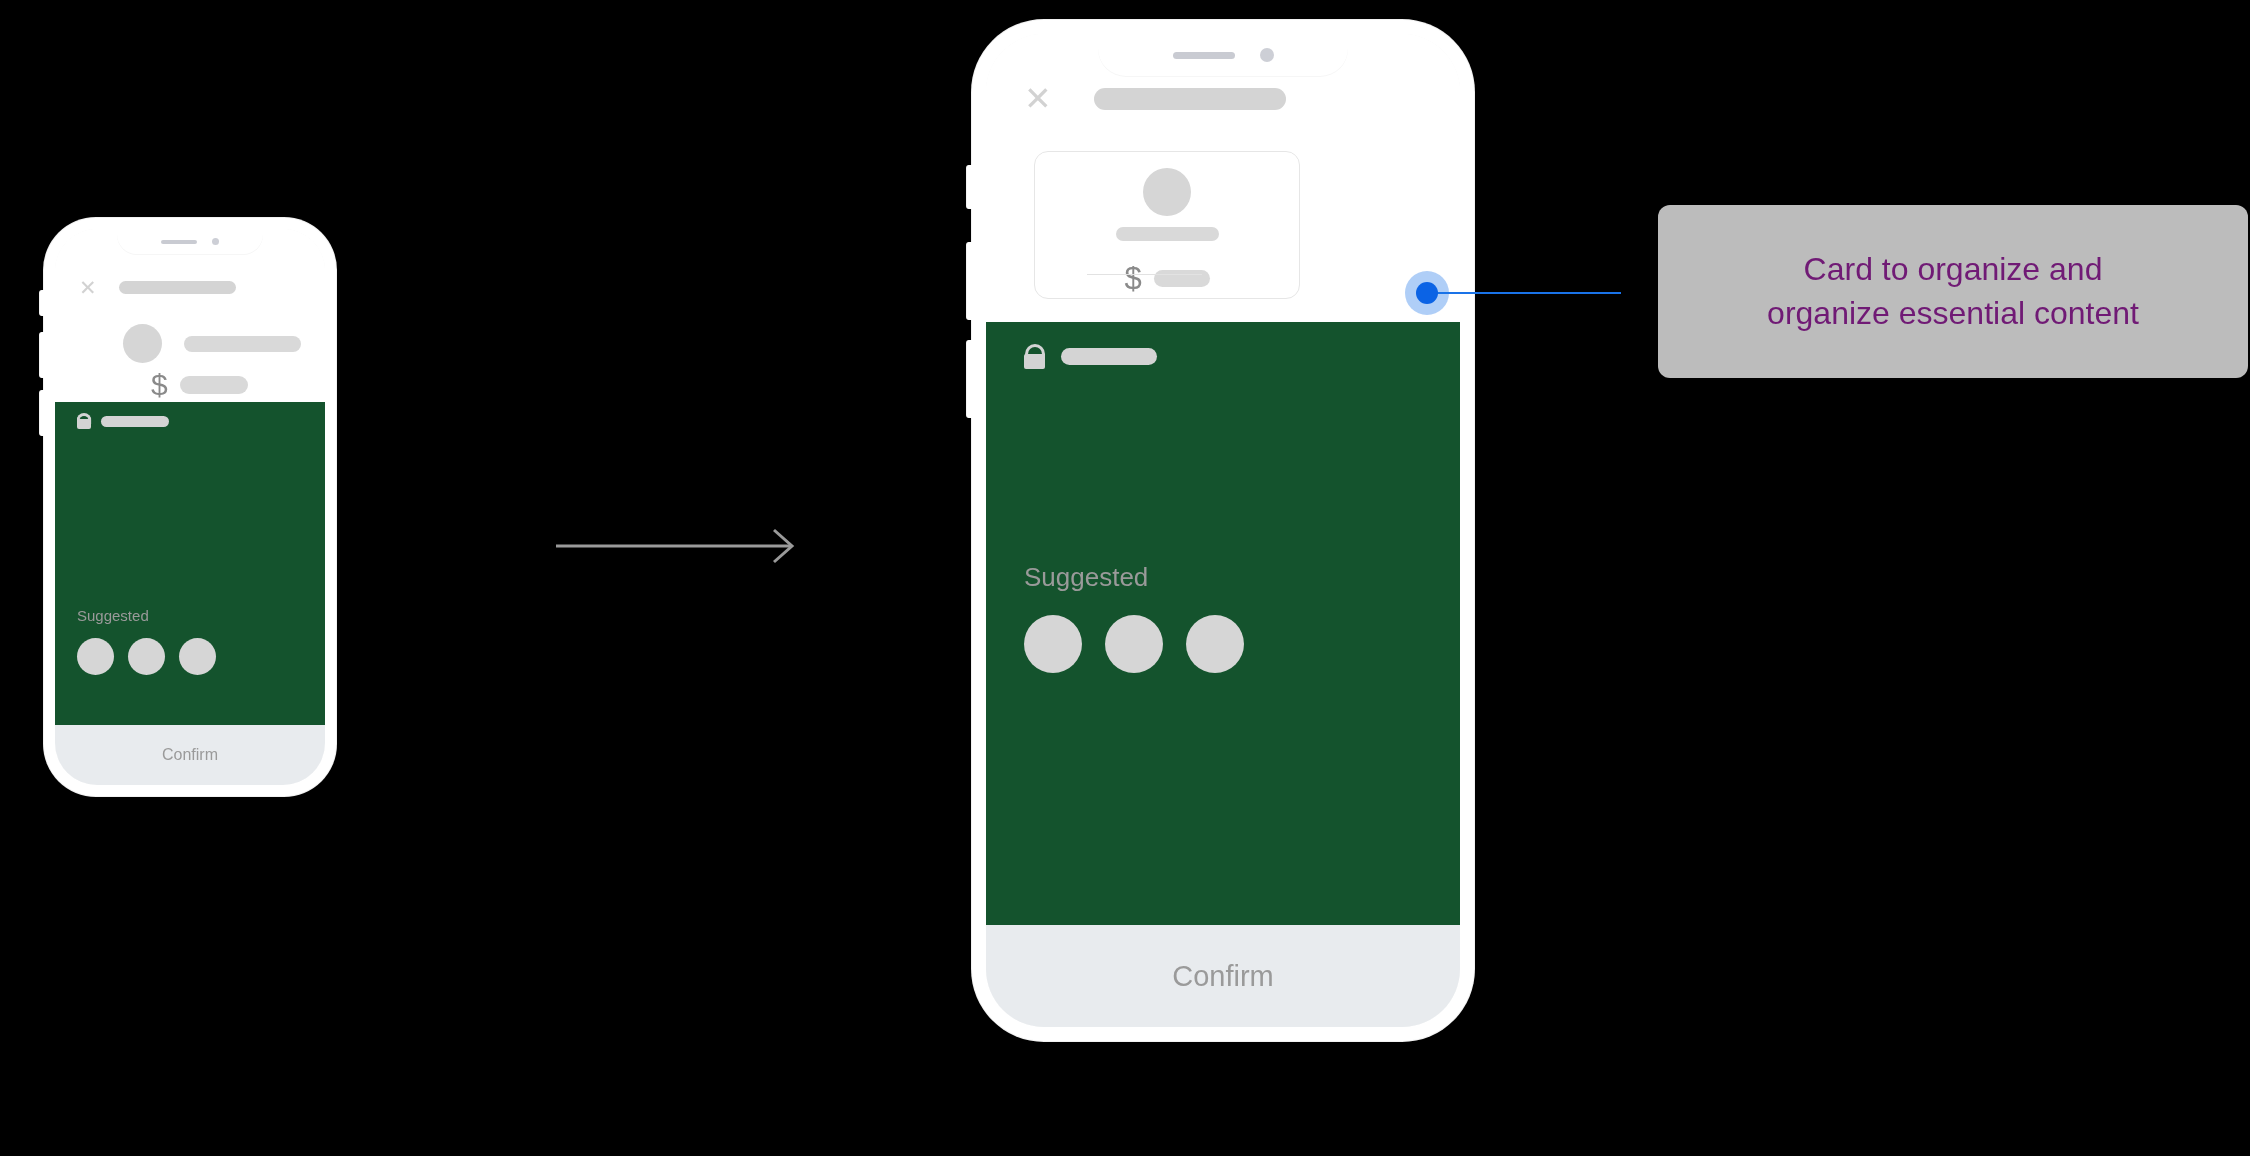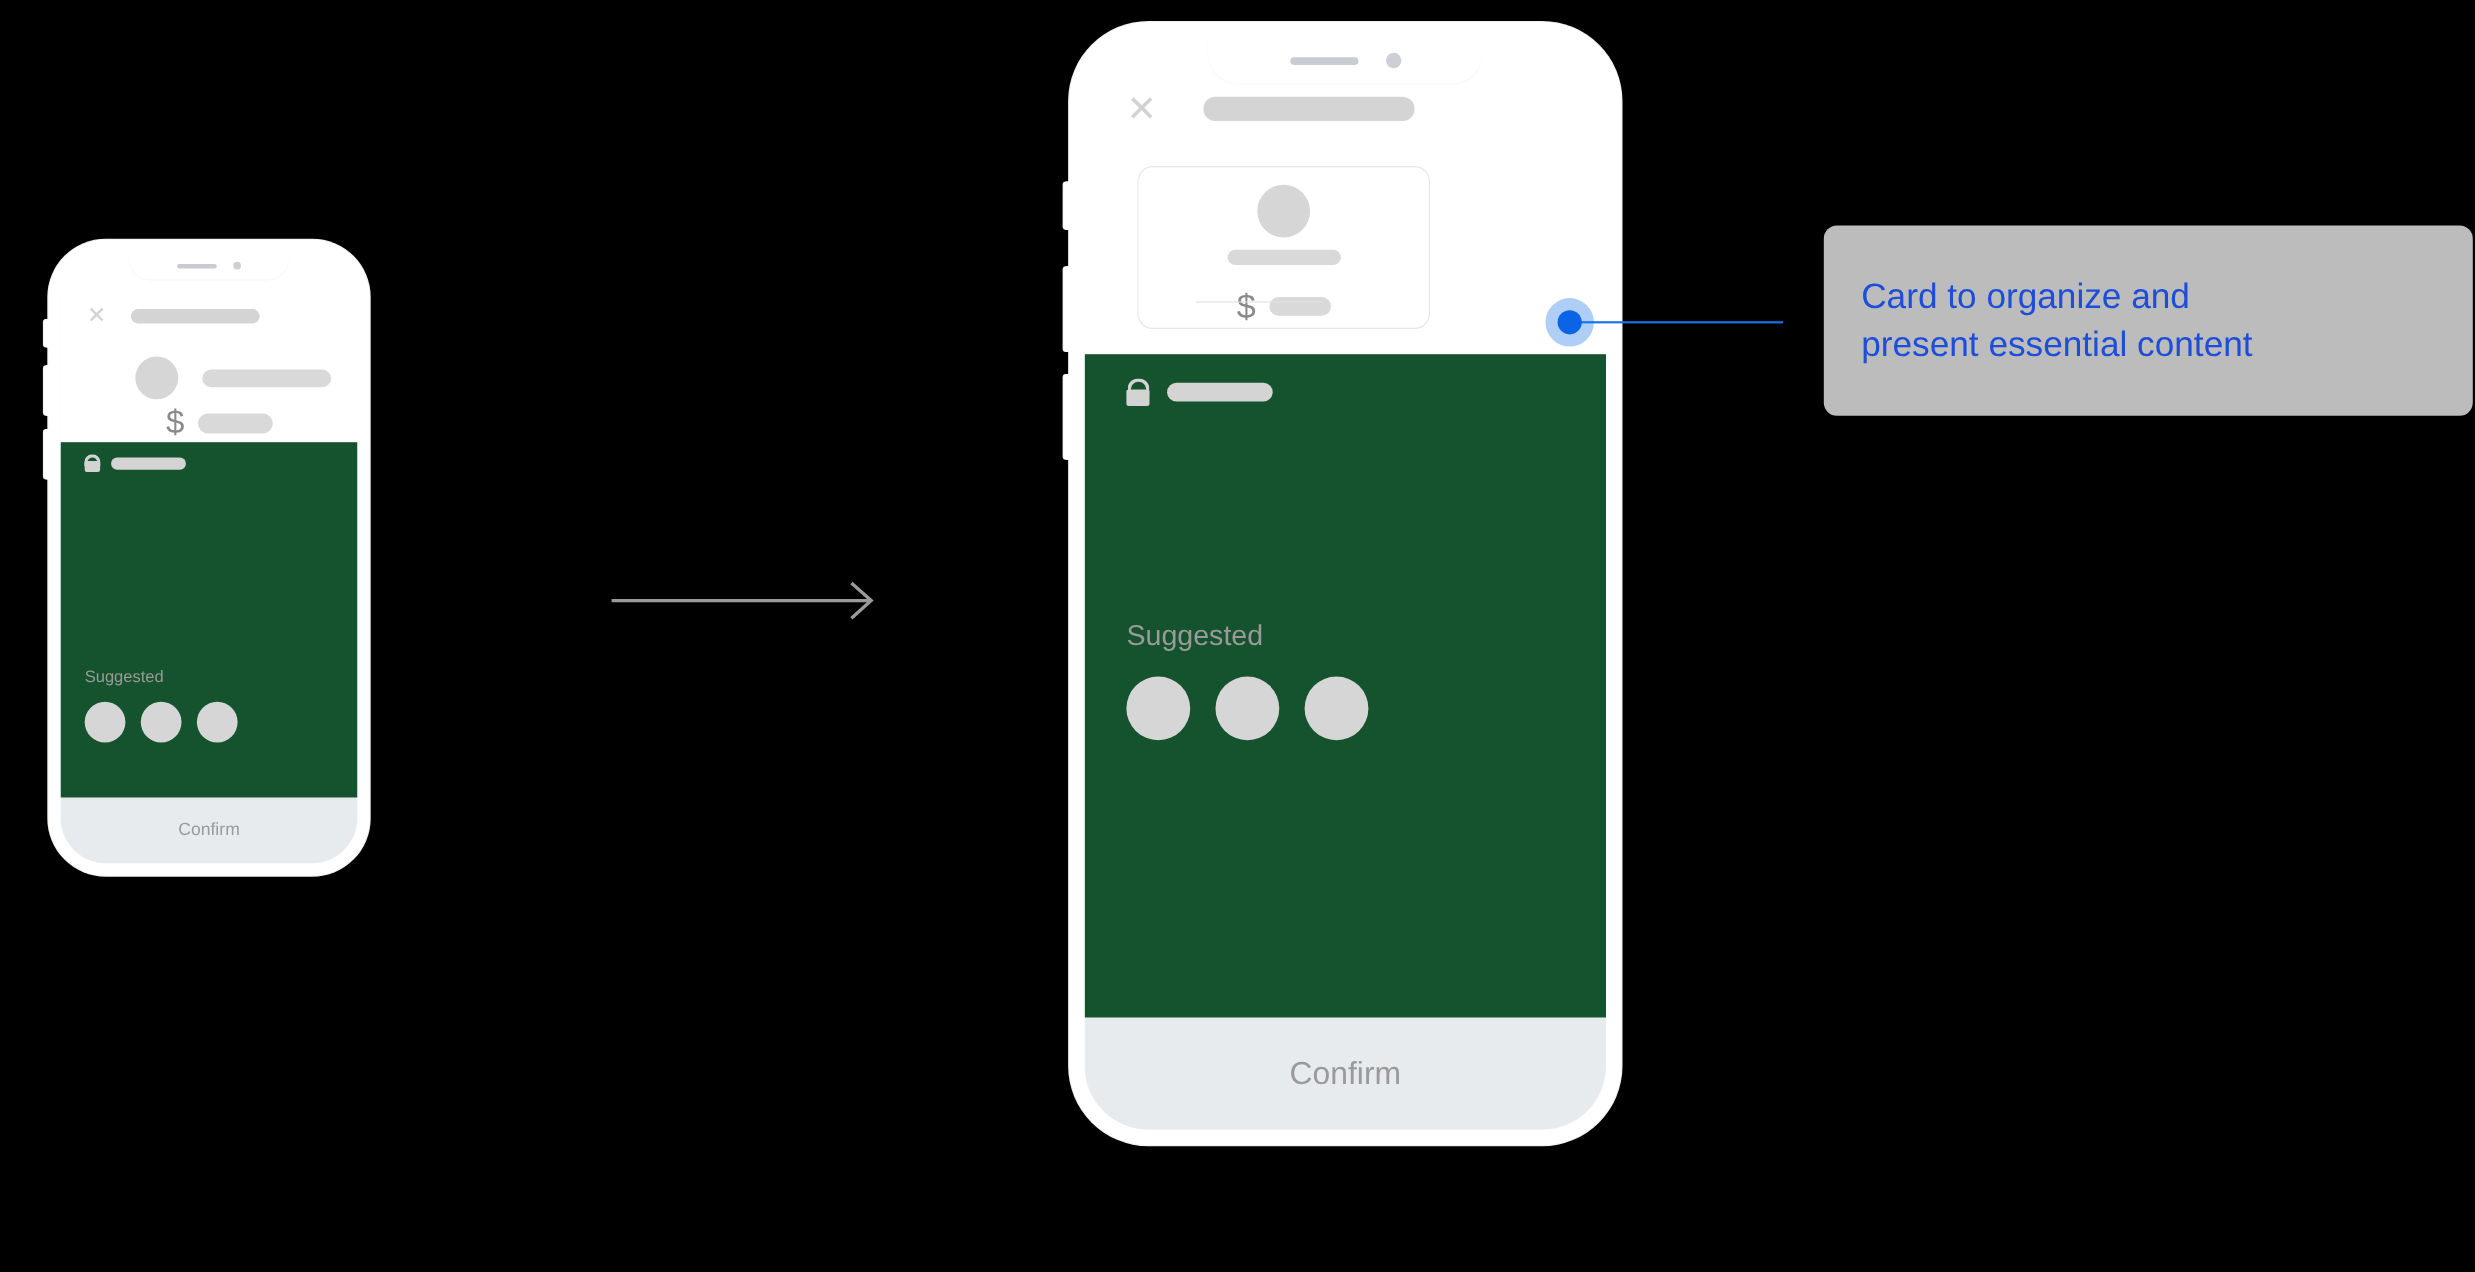--- a/index.html
+++ b/index.html
@@ -217,8 +217,9 @@
     justify-content: center;
   }
   .tooltip-line {
-    color: #1d4ed8;
+    color: #701a75;
     white-space: nowrap;
+    text-align: center;
   }
 </style>
 </head>

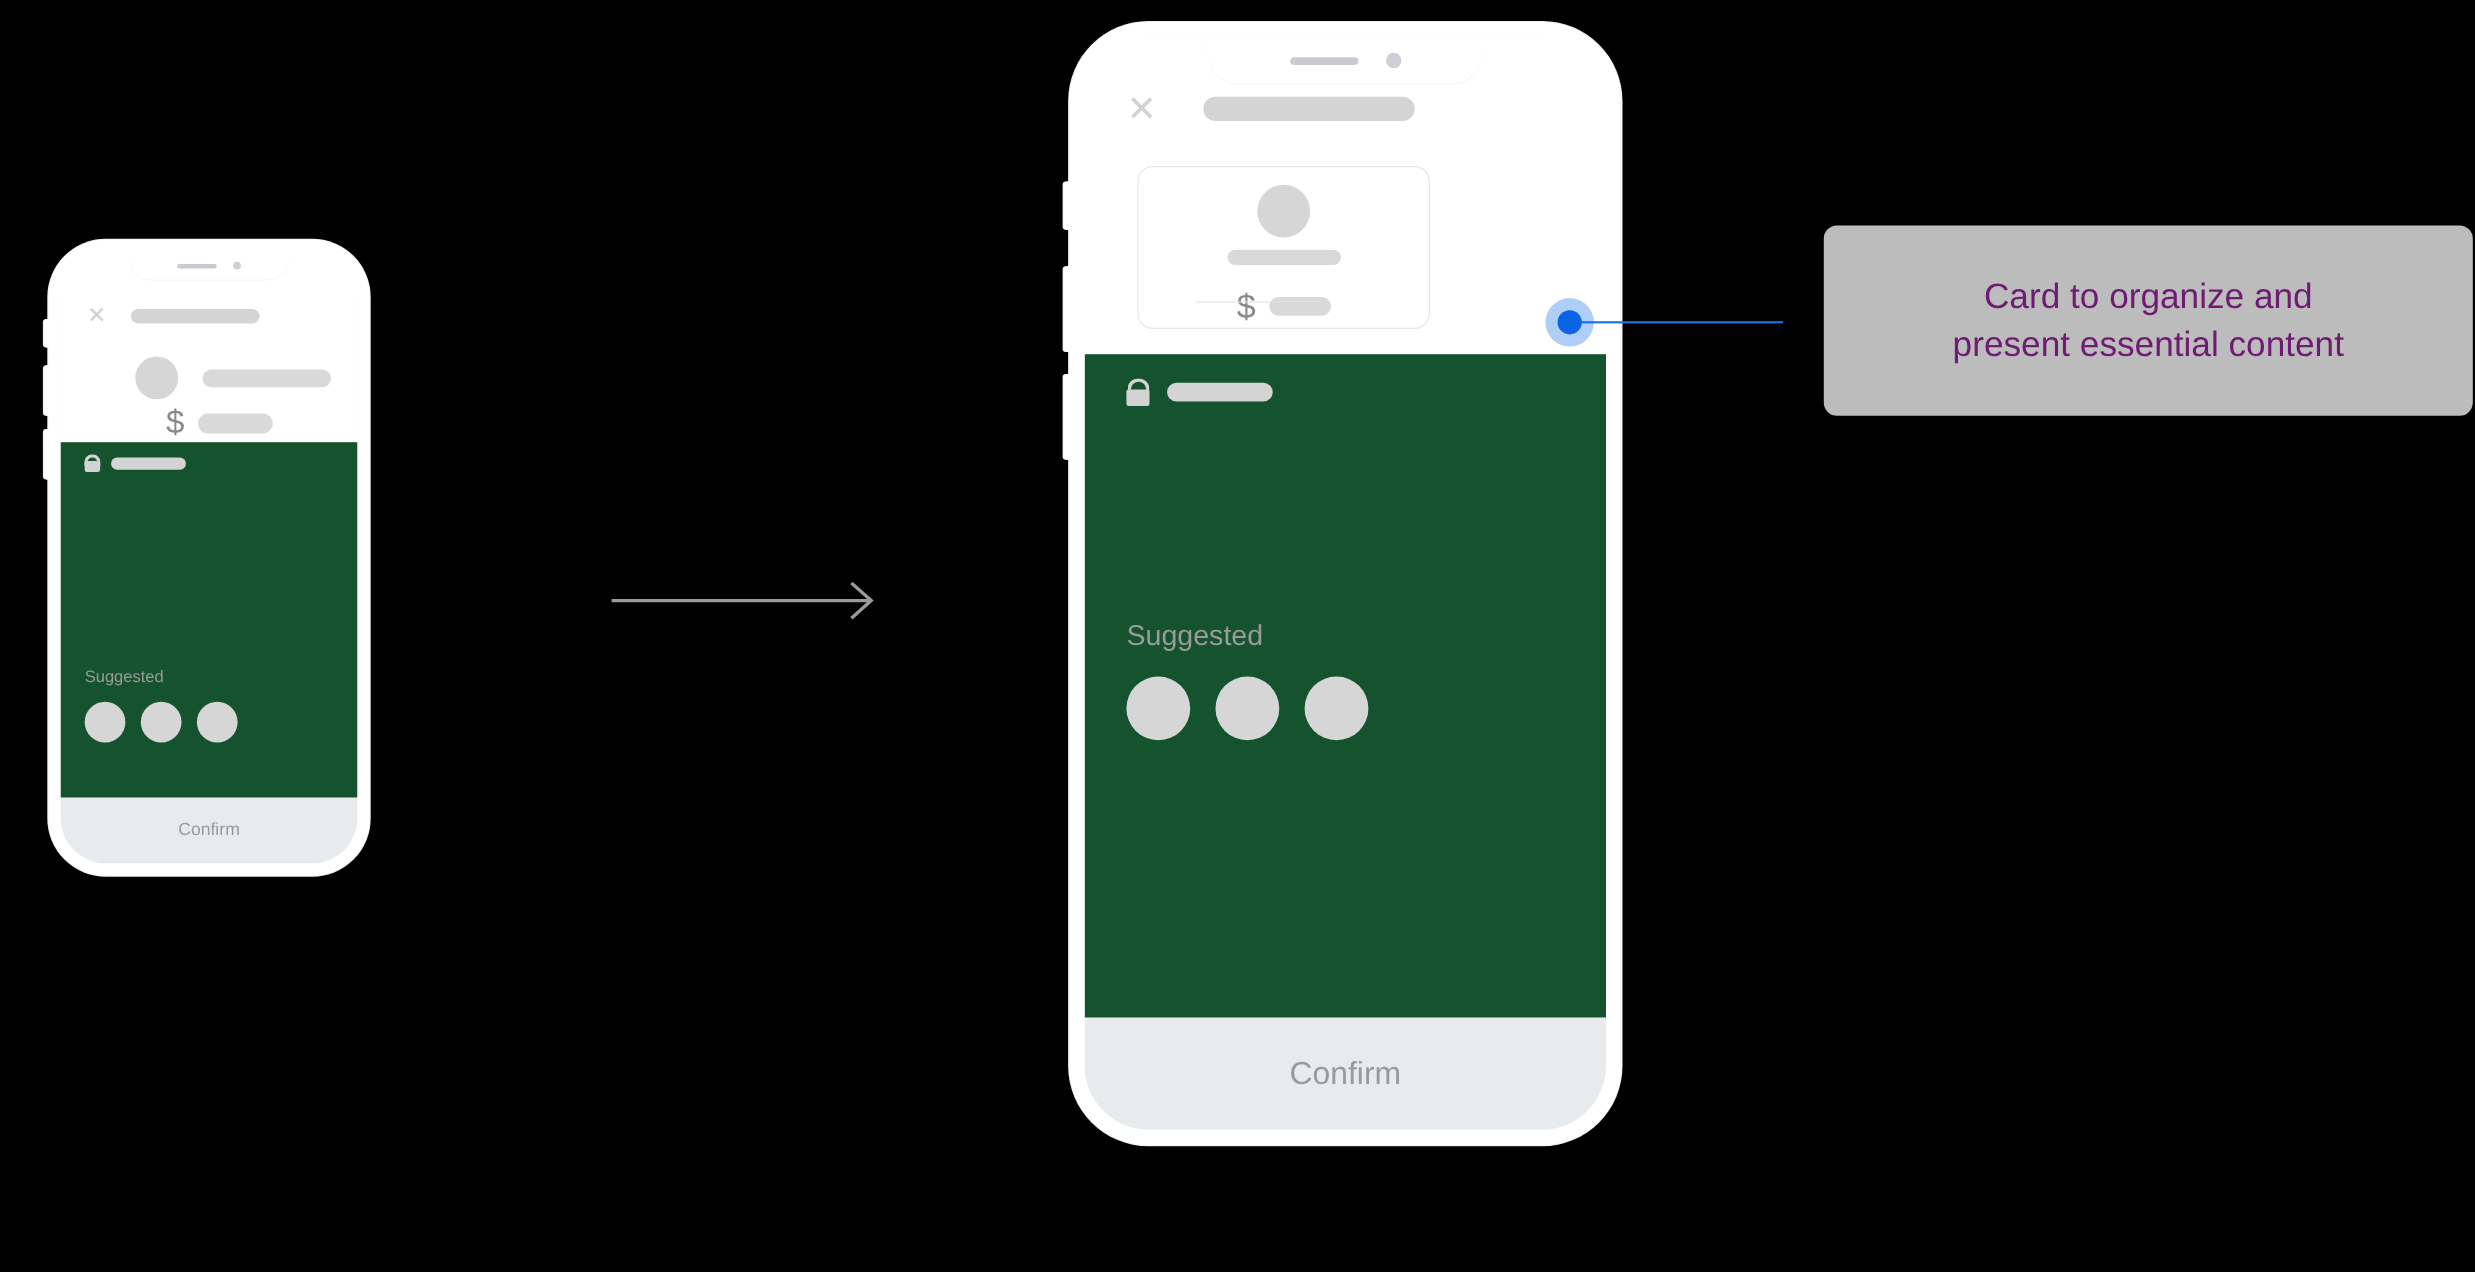--- a/index.html
+++ b/index.html
@@ -359,7 +359,7 @@
 
 <div class="tooltip" style="left:1658px; top:205px; width:590px; height:173px; padding:0 34px;">
   <div class="tooltip-line" style="font-size:32px; line-height:1.35;">Card to organize and</div>
-  <div class="tooltip-line" style="font-size:32px; line-height:1.35;">present essential content</div>
+  <div class="tooltip-line" style="font-size:32px; line-height:1.35;">organize essential content</div>
 </div>
 
 </body></html>

